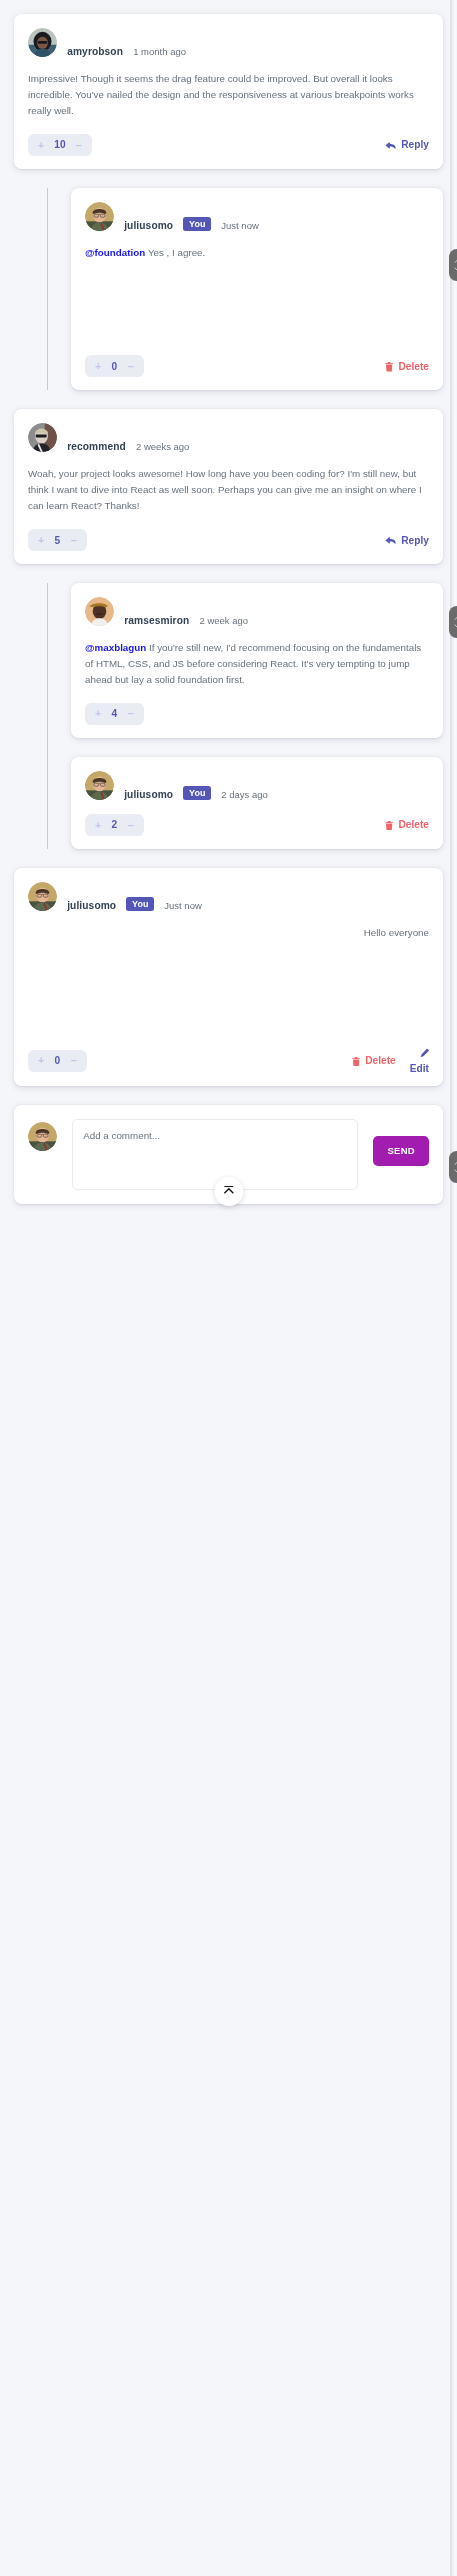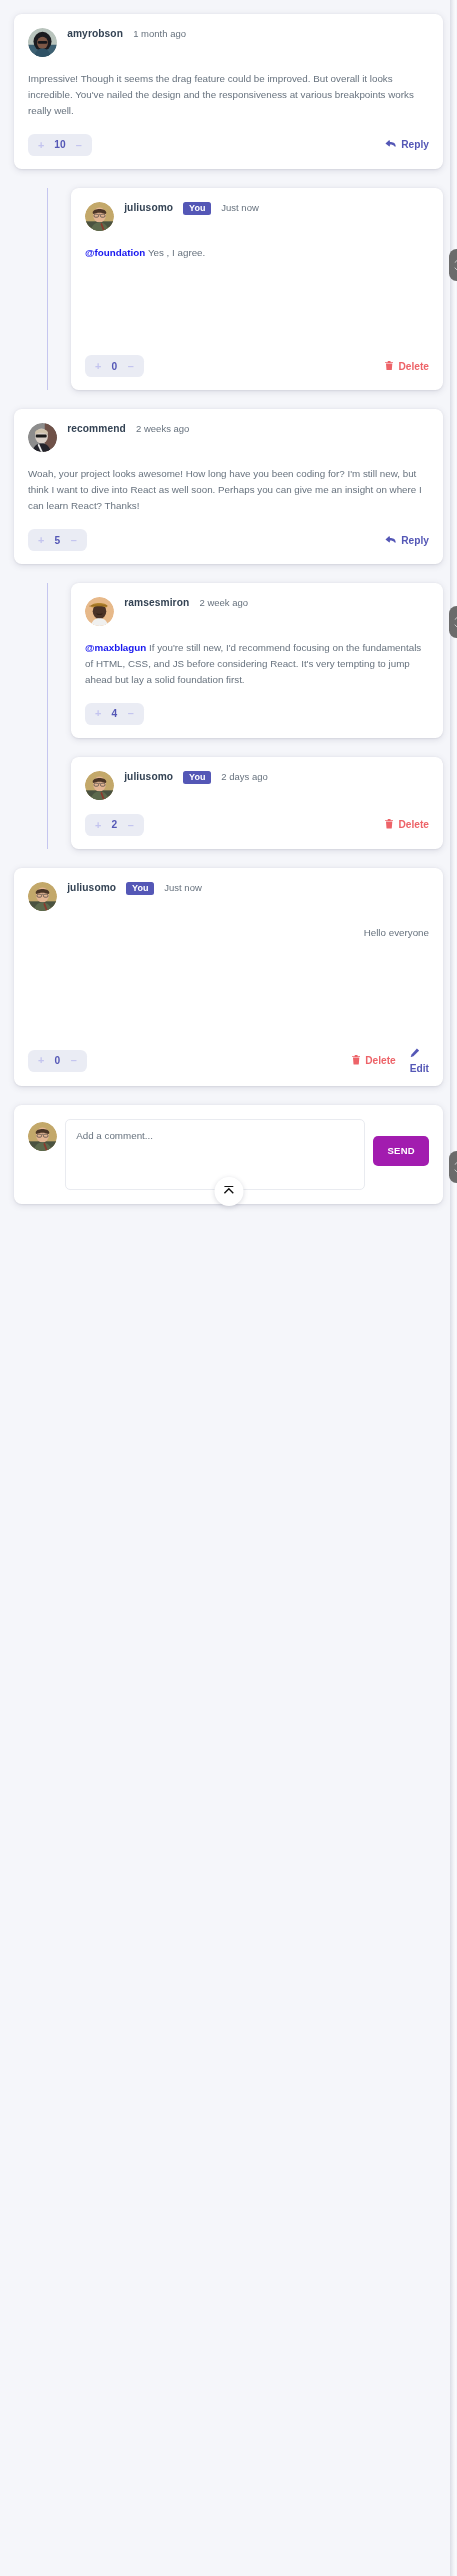--- a/index.html
+++ b/index.html
@@ -48,7 +48,7 @@
   
   .chead {
     display: flex;
-    align-items: flex-start;
+    align-items: flex-end;
     gap: 10.2px;
     margin-bottom: 14px;
   }

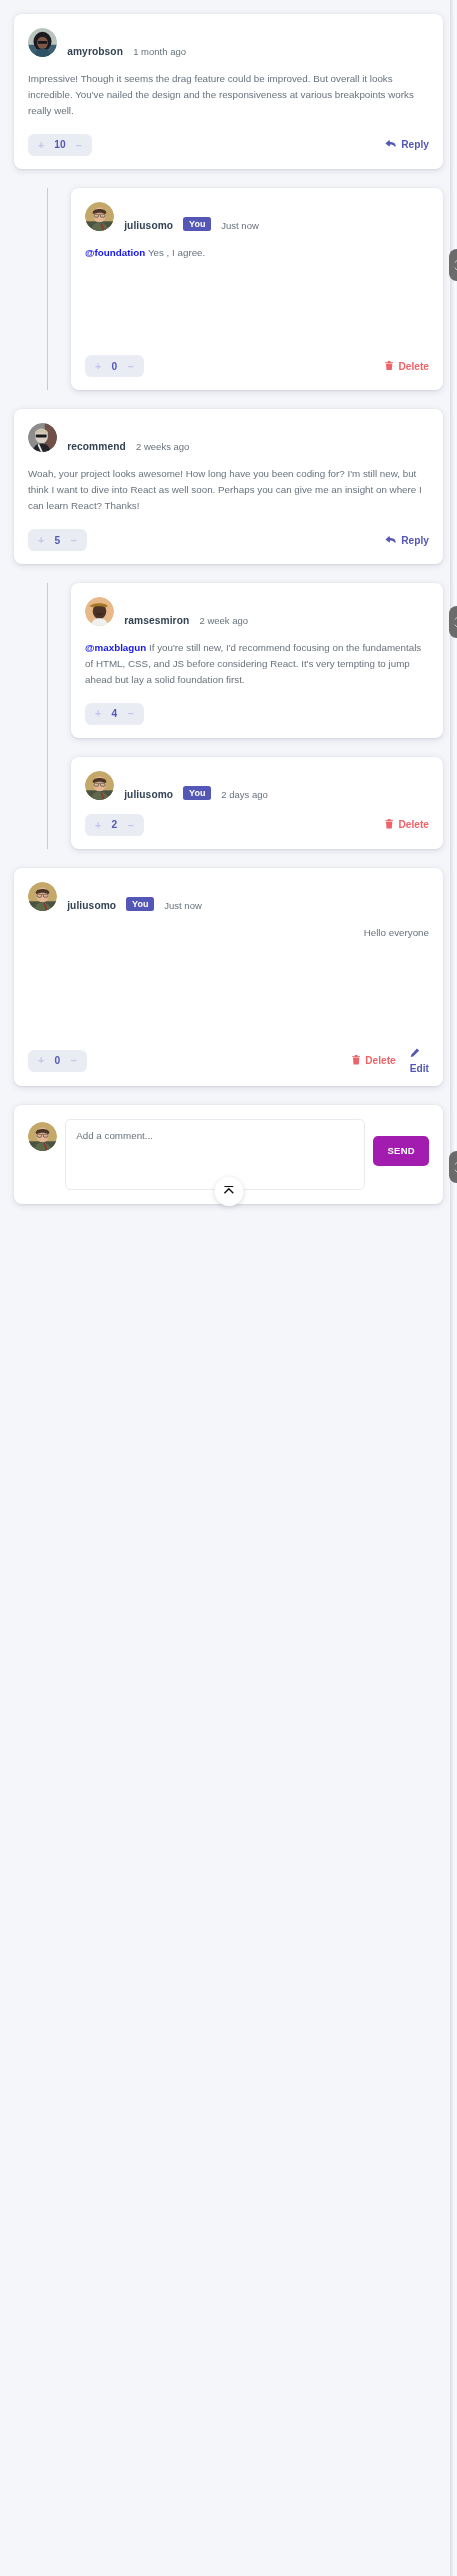--- a/index.html
+++ b/index.html
@@ -133,7 +133,7 @@
 
   .act {
     display: inline-flex;
-    align-items: flex-start;
+    align-items: flex-end;
     gap: 5.1px;
     font-weight: bold;
     font-size: 10.2px;

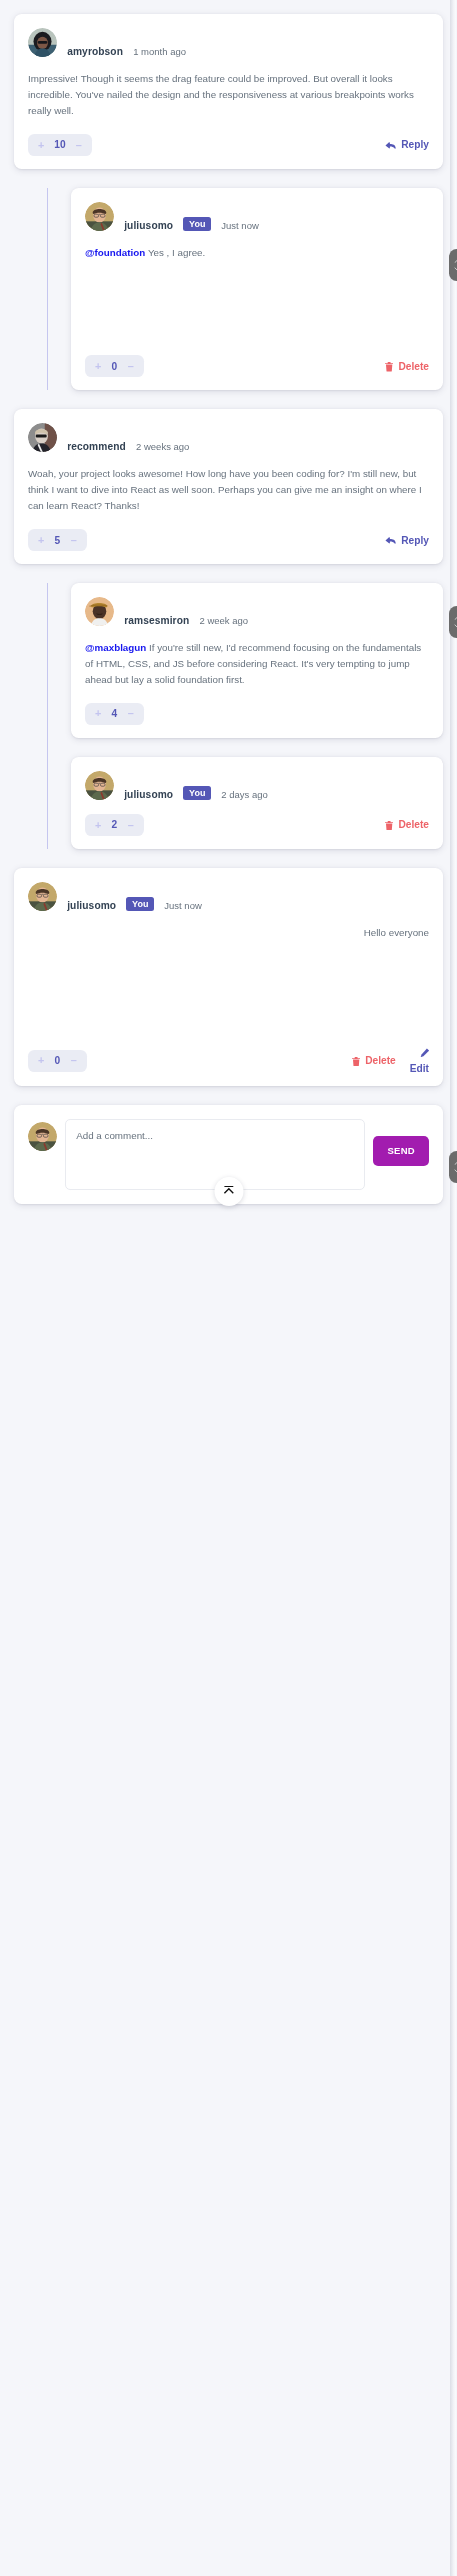--- a/index.html
+++ b/index.html
@@ -149,7 +149,7 @@
   .form-card {
     display: flex;
     align-items: flex-start;
-    gap: 8px;
+    gap: 15px;
     padding: 14px;
   }
   .form-card .avatar { margin-top: 2.5px; }

